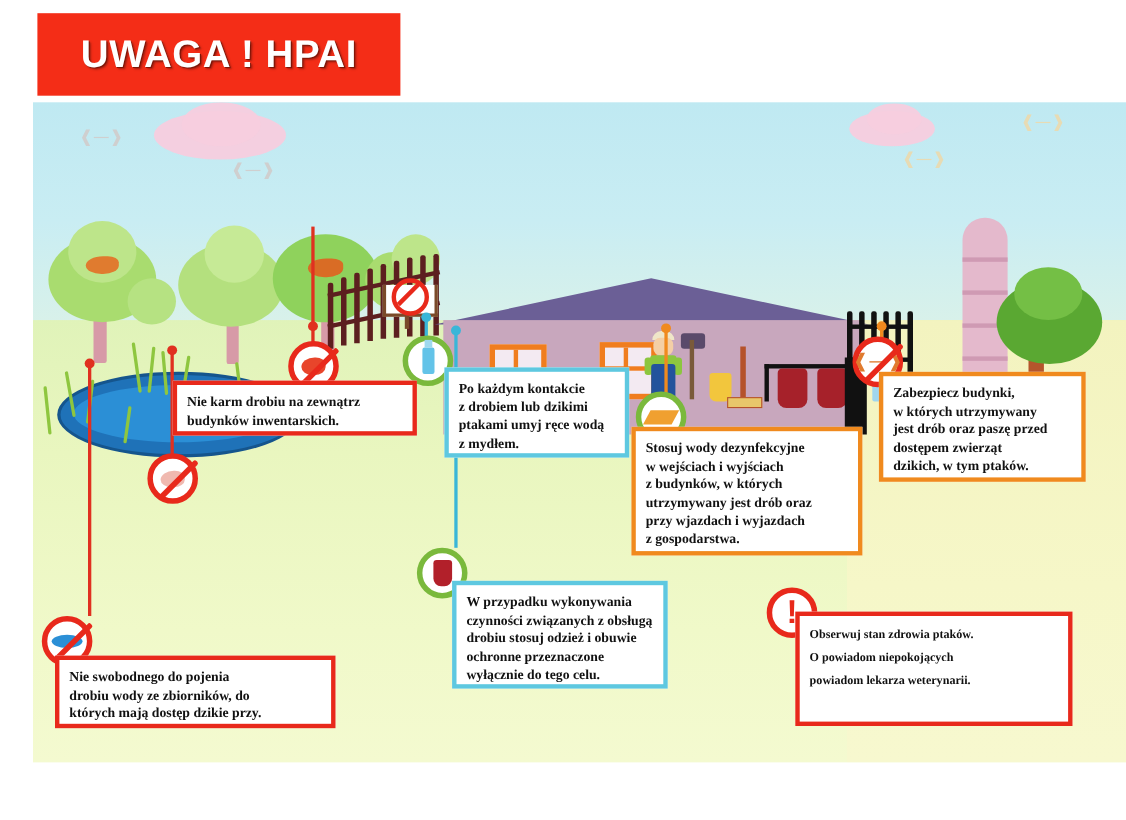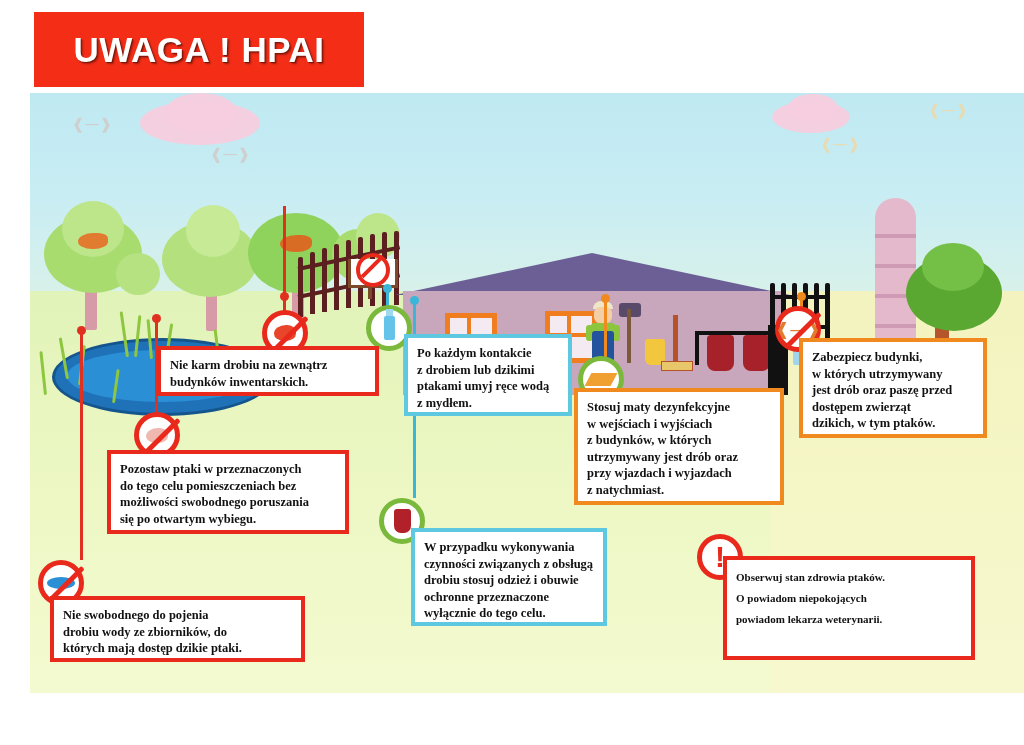--- a/index.html
+++ b/index.html
@@ -381,7 +381,7 @@
   </div>
 
   <div class="card orange" style="left:574px;top:388px;width:210px;height:117px;">
-    <p>Stosuj maty dezynfekcyjne</p>
+    <p>Stosuj wody dezynfekcyjne</p>
     <p>w wejściach i wyjściach</p>
     <p>z budynków, w których</p>
     <p>utrzymywany jest drób oraz</p>

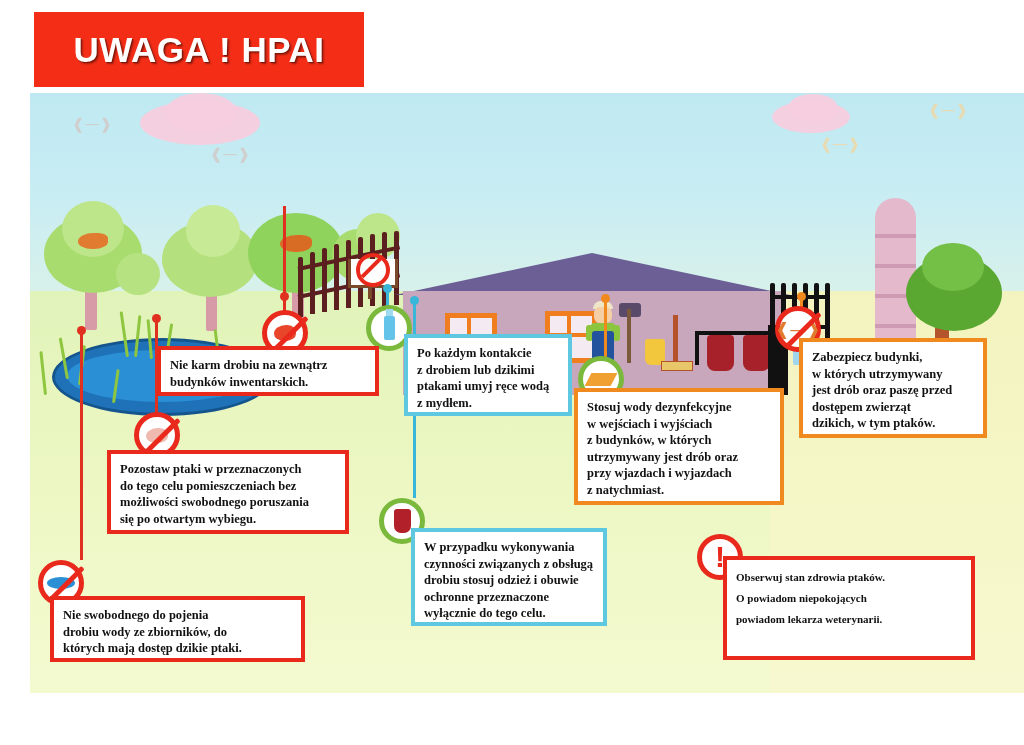--- a/index.html
+++ b/index.html
@@ -397,12 +397,6 @@
     <p>dzikich, w tym ptaków.</p>
   </div>
 
-  <div class="card red" style="left:107px;top:450px;width:242px;height:84px;">
-    <p>Pozostaw ptaki w przeznaczonych</p>
-    <p>do tego celu pomieszczeniach bez</p>
-    <p>możliwości swobodnego poruszania</p>
-    <p>się po otwartym wybiegu.</p>
-  </div>
 
   <div class="card blue" style="left:411px;top:528px;width:196px;height:98px;">
     <p>W przypadku wykonywania</p>

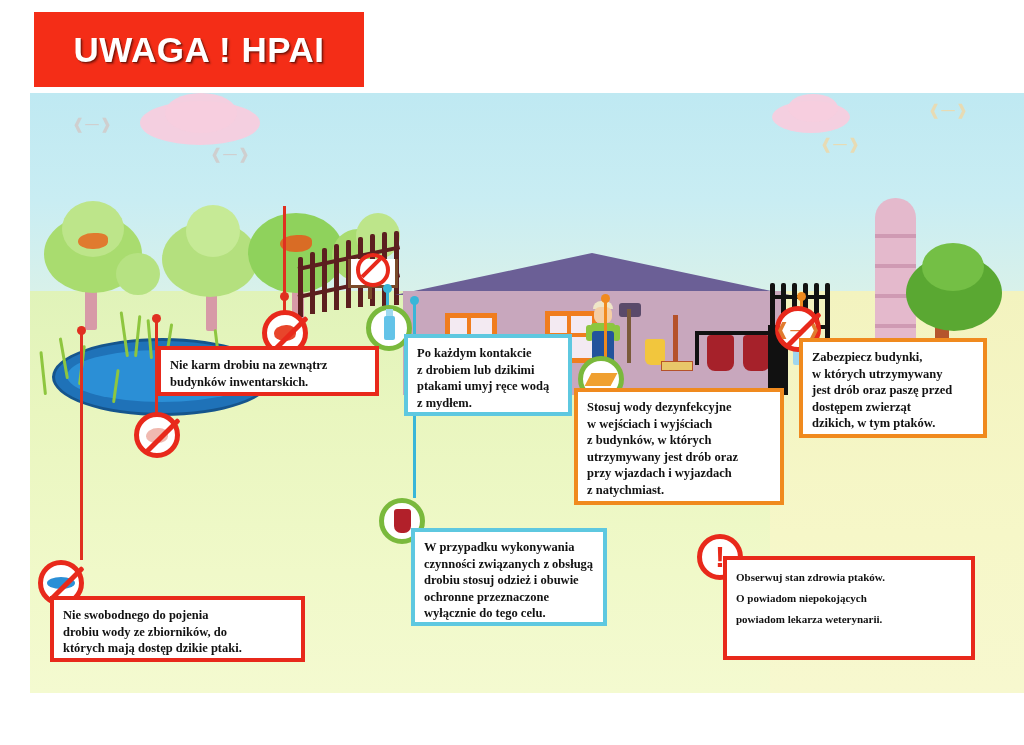--- a/index.html
+++ b/index.html
@@ -386,7 +386,7 @@
     <p>z budynków, w których</p>
     <p>utrzymywany jest drób oraz</p>
     <p>przy wjazdach i wyjazdach</p>
-    <p>z natychmiast.</p>
+    <p>z gospodarstwa.</p>
   </div>
 
   <div class="card orange" style="left:799px;top:338px;width:188px;height:100px;">

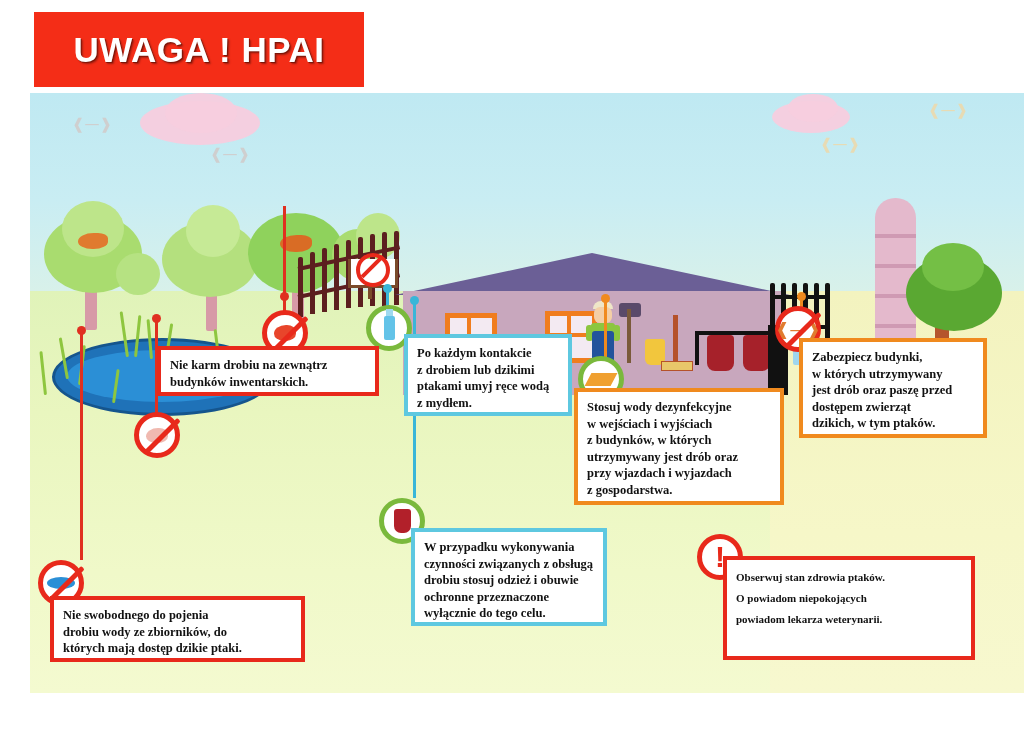--- a/index.html
+++ b/index.html
@@ -409,7 +409,7 @@
   <div class="card red" style="left:50px;top:596px;width:255px;height:66px;">
     <p>Nie swobodnego do pojenia</p>
     <p>drobiu wody ze zbiorników, do</p>
-    <p>których mają dostęp dzikie ptaki.</p>
+    <p>których mają dostęp dzikie przy.</p>
   </div>
 
   <div class="card red big" style="left:723px;top:556px;width:252px;height:104px;">

